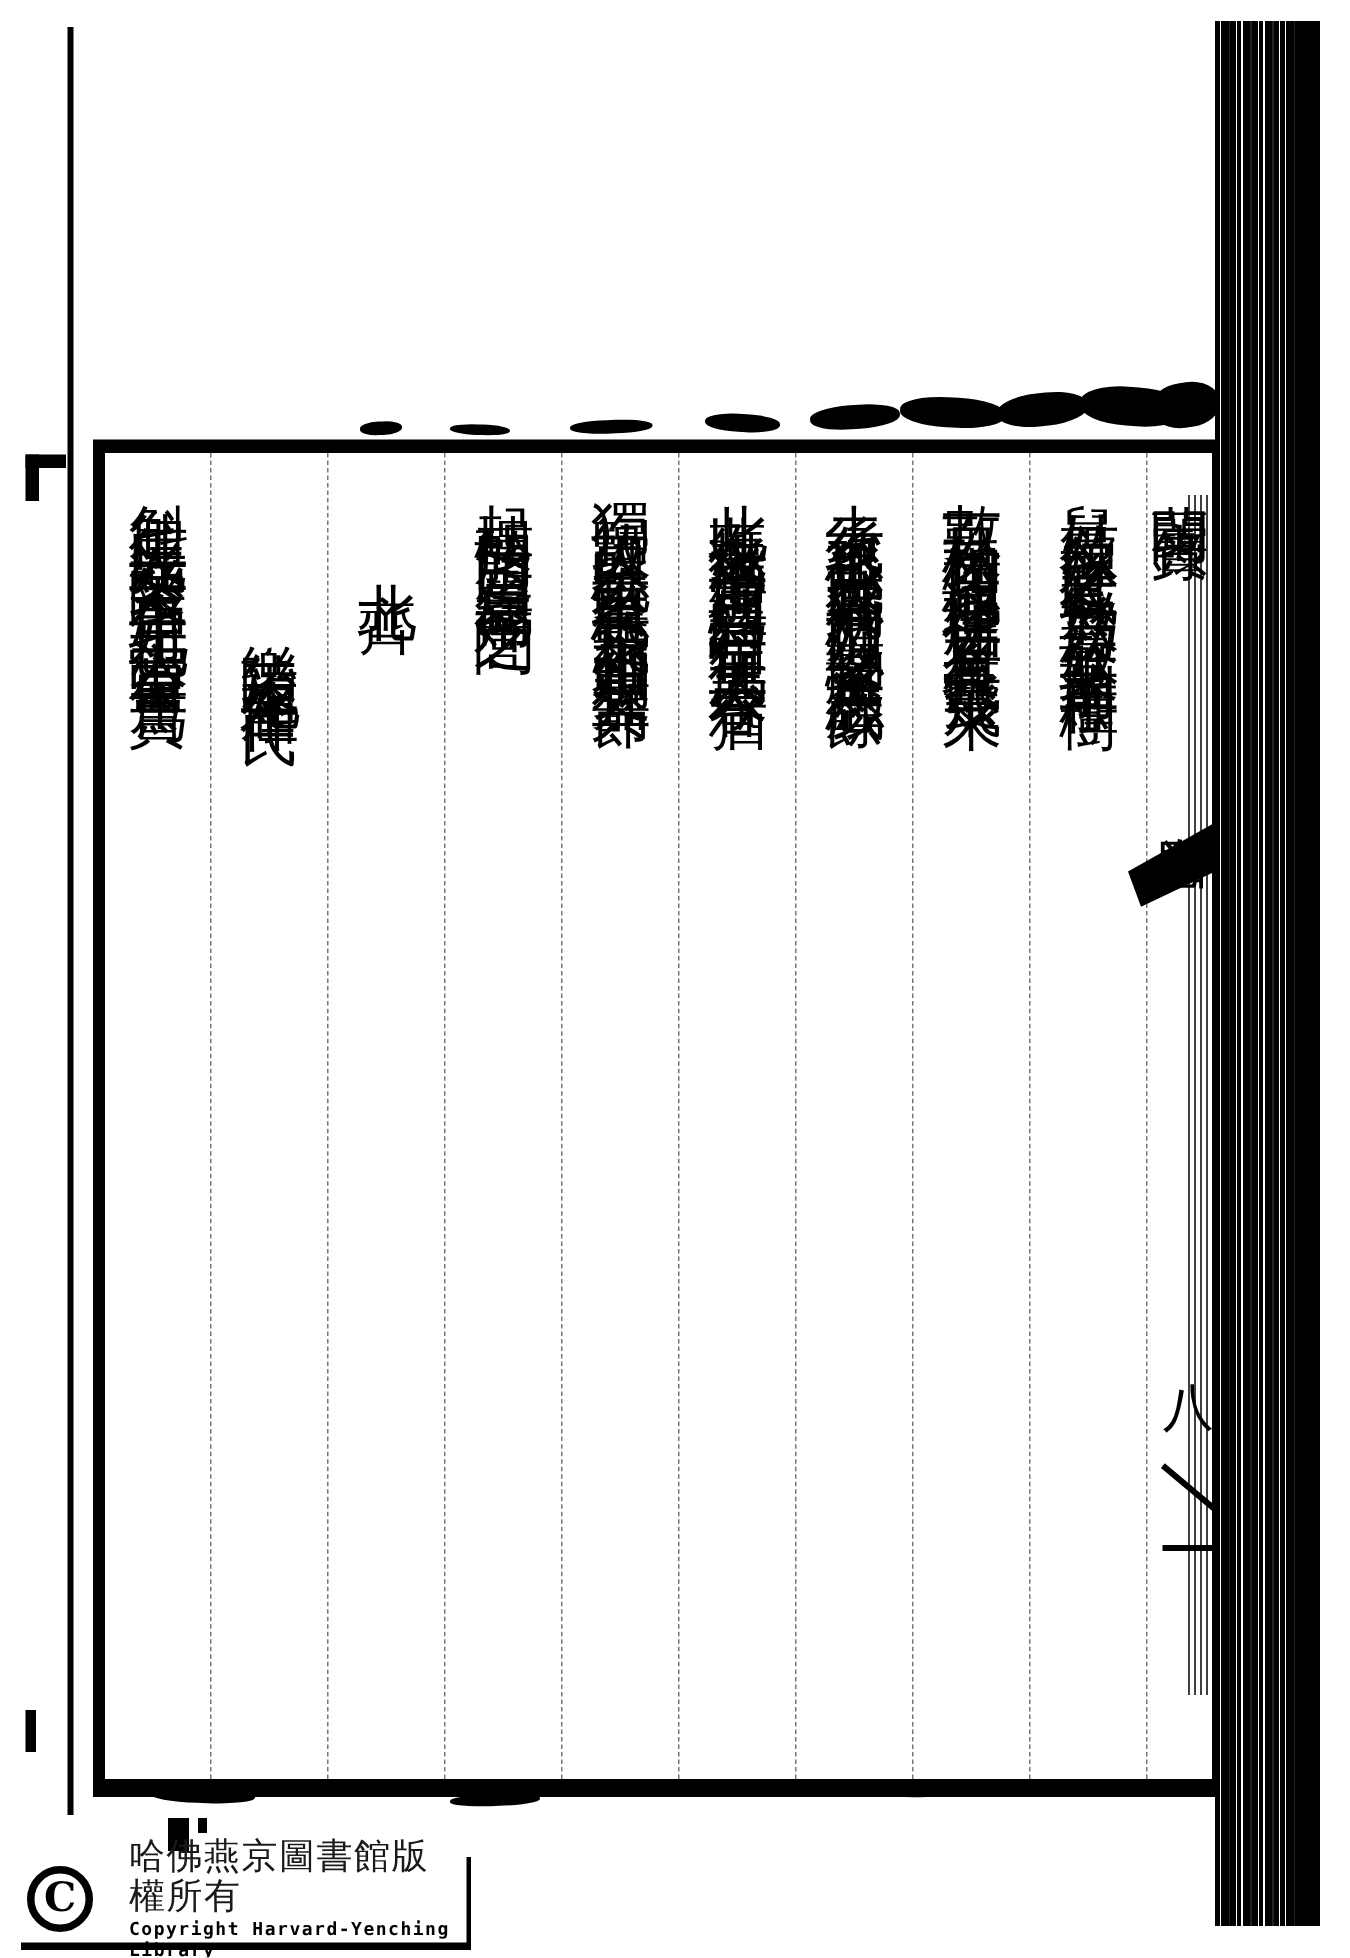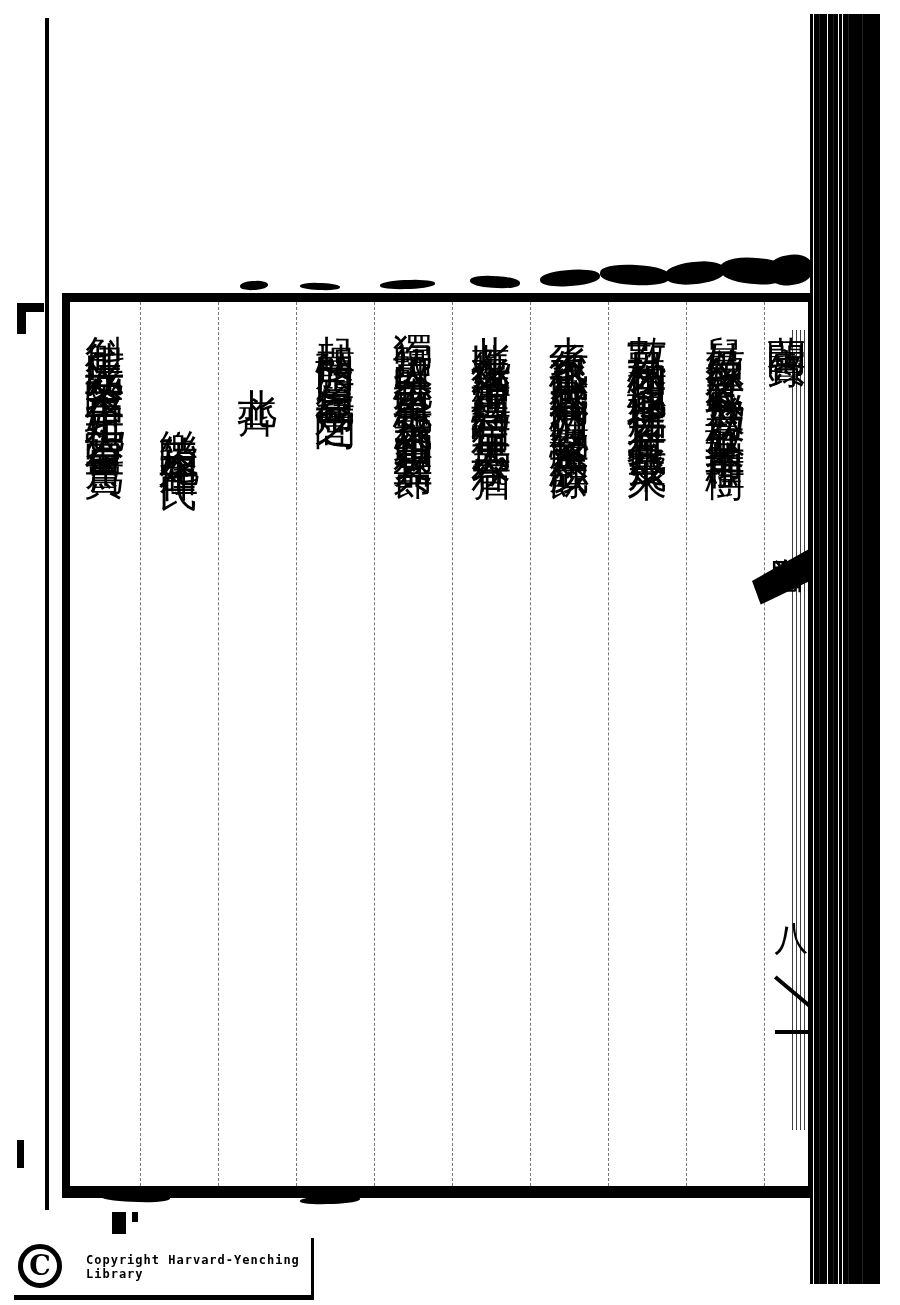--- a/index.html
+++ b/index.html
@@ -169,6 +169,7 @@
       <span class="c-glyph">C</span>
     </div>
     <div class="stamp-texts">
+      <span class="stamp-cn">哈佛燕京圖書館版權所有</span>
       <span class="stamp-en">Copyright Harvard-Yenching Library</span>
     </div>
   </div>

